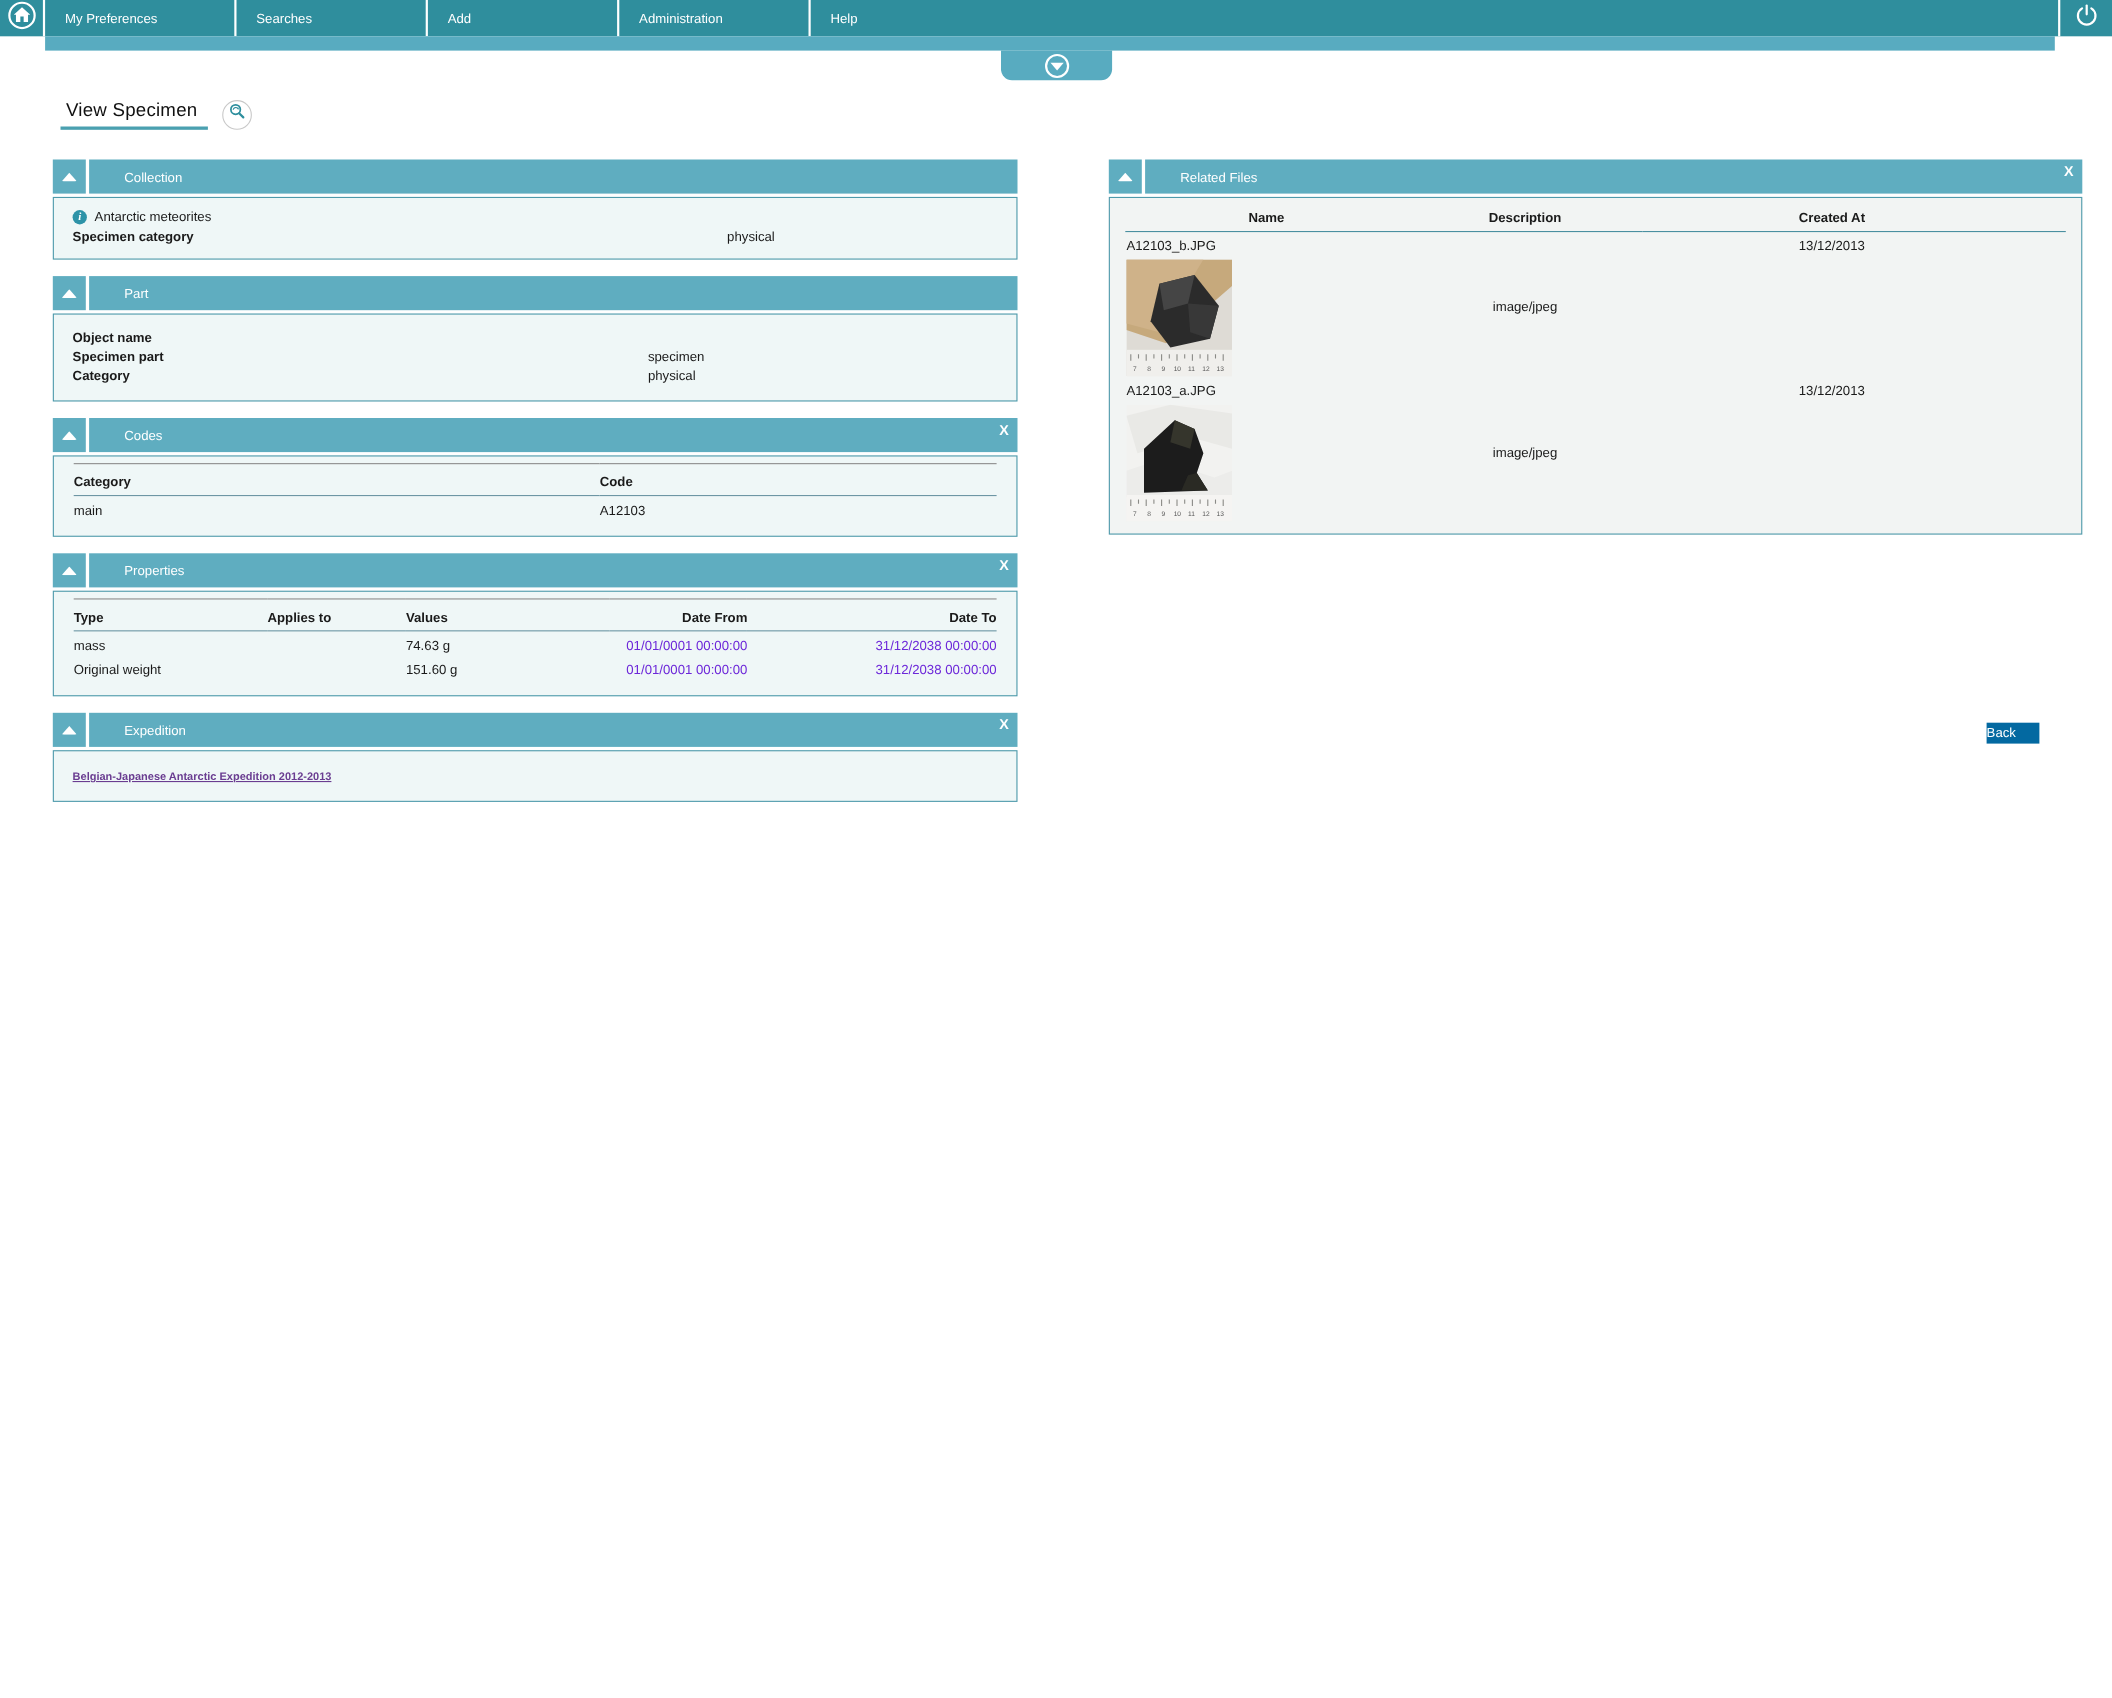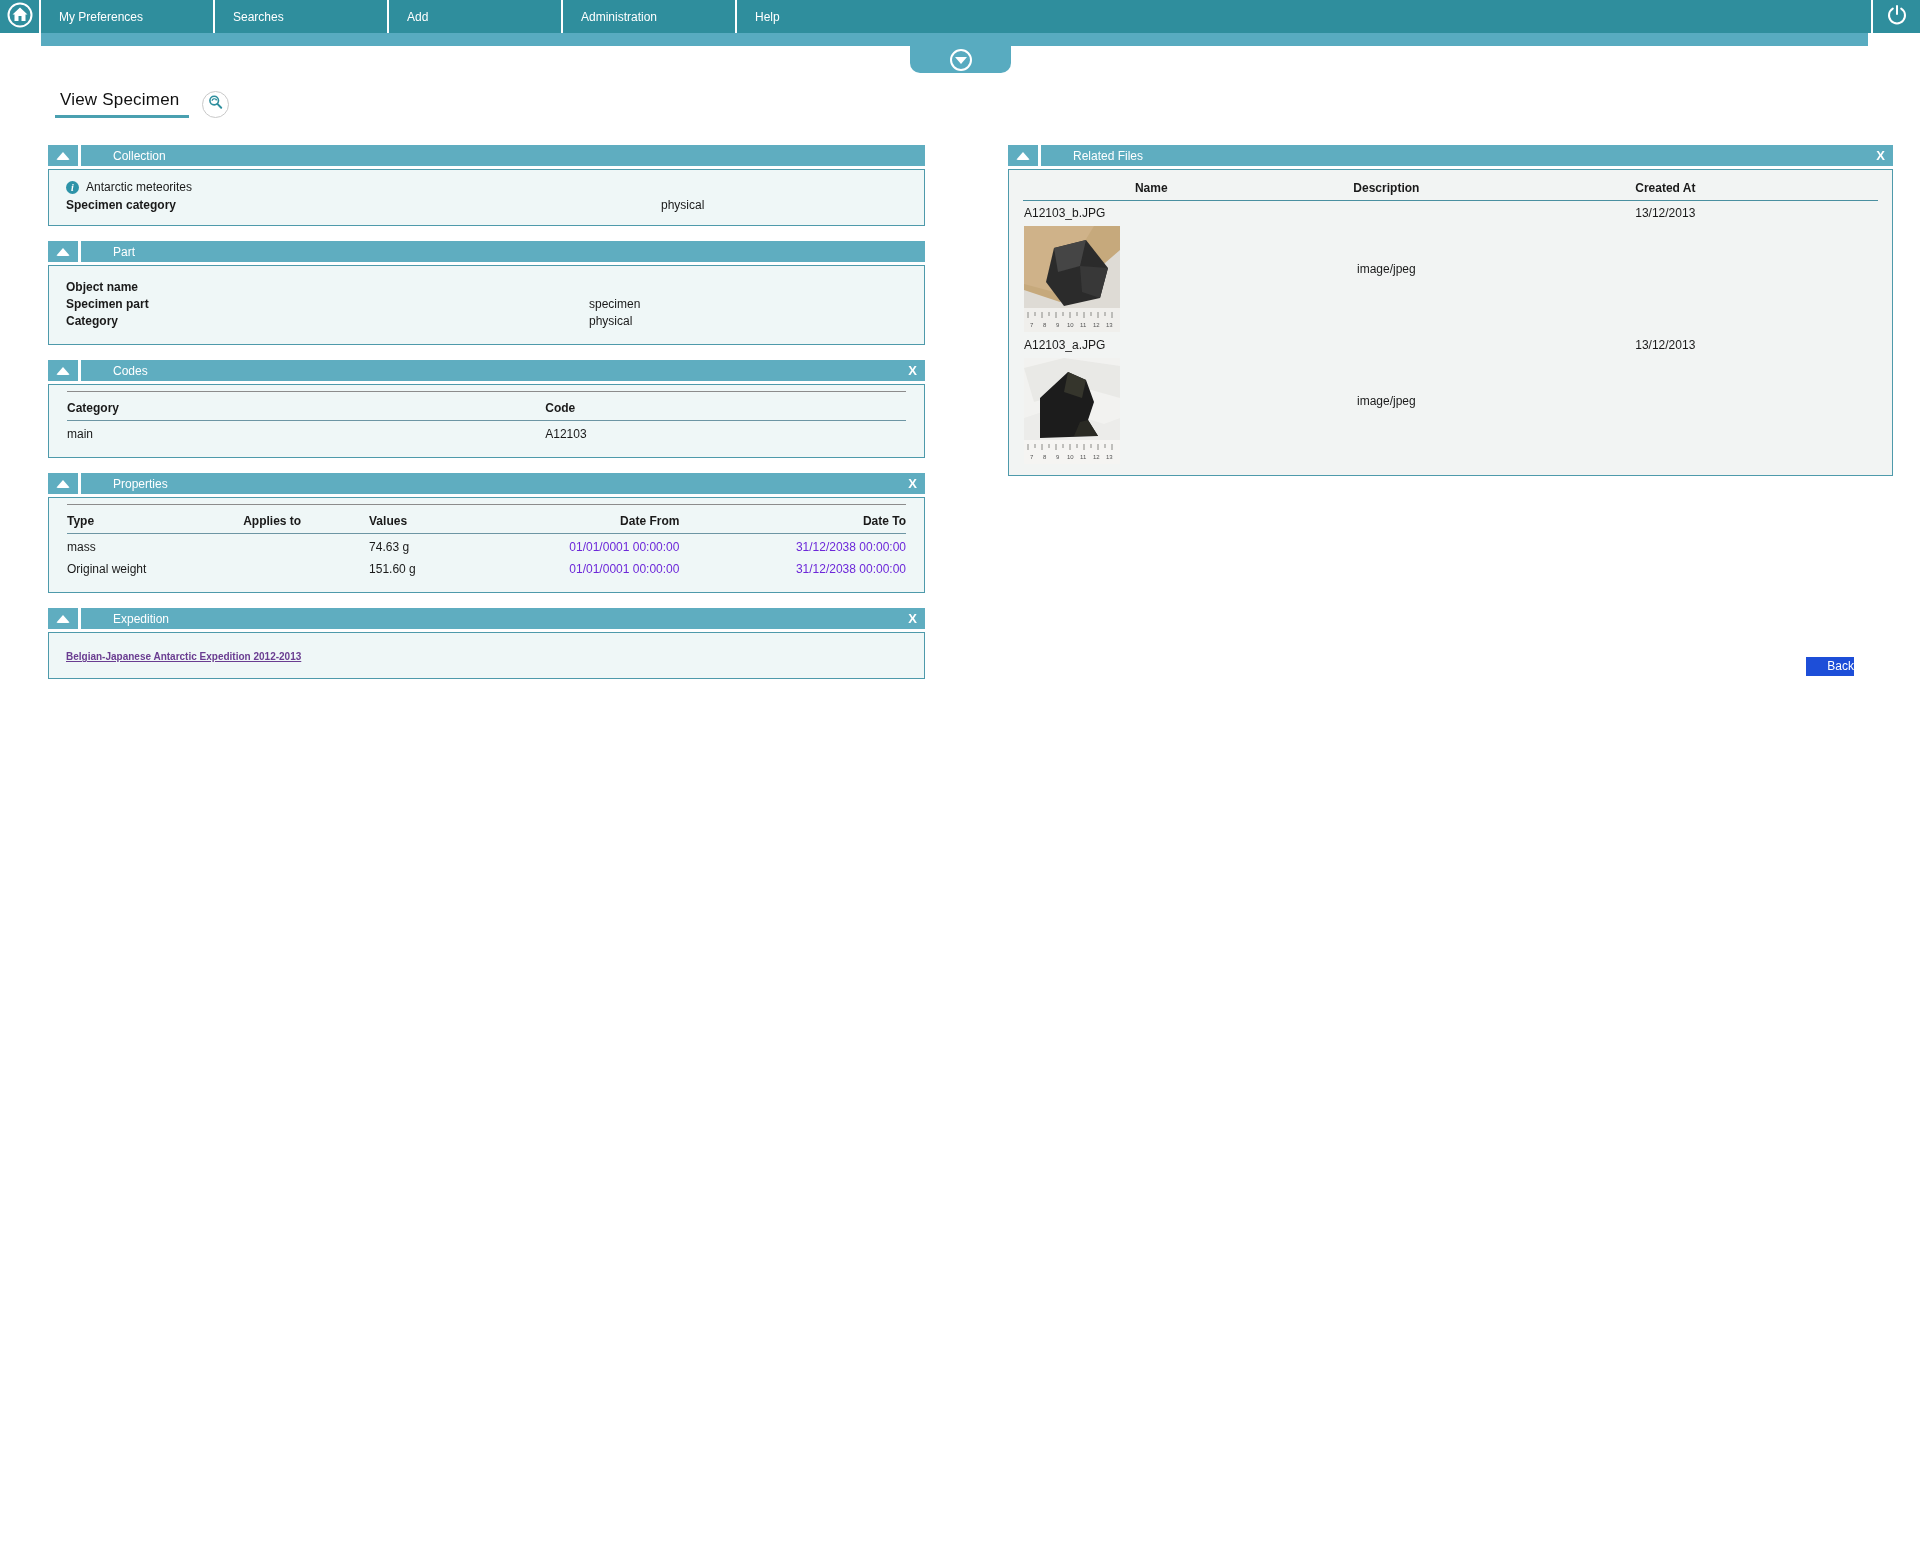--- a/index.html
+++ b/index.html
@@ -27,7 +27,7 @@
   .col-left  { position:absolute; left:48px;   top:145px; width:877px; }
   .col-right { position:absolute; left:1008px; top:145px; width:885px; }
   .panel { margin-bottom:15px; }
-  .panel-head { display:flex; height:21px; }
+  .panel-head { display:flex; height:31px; }
   .collapse-box { width:30px; background:#5fadc0; display:flex; align-items:center; justify-content:center; margin-right:3px; cursor:pointer; }
   .tri-up { width:0; height:0; border-left:7px solid transparent; border-right:7px solid transparent; border-bottom:8px solid #fff; border-radius:2px; }
   .head-bar { flex:1; background:#5fadc0; color:#fff; font-size:12px; display:flex; align-items:center; padding-left:32px; position:relative; }

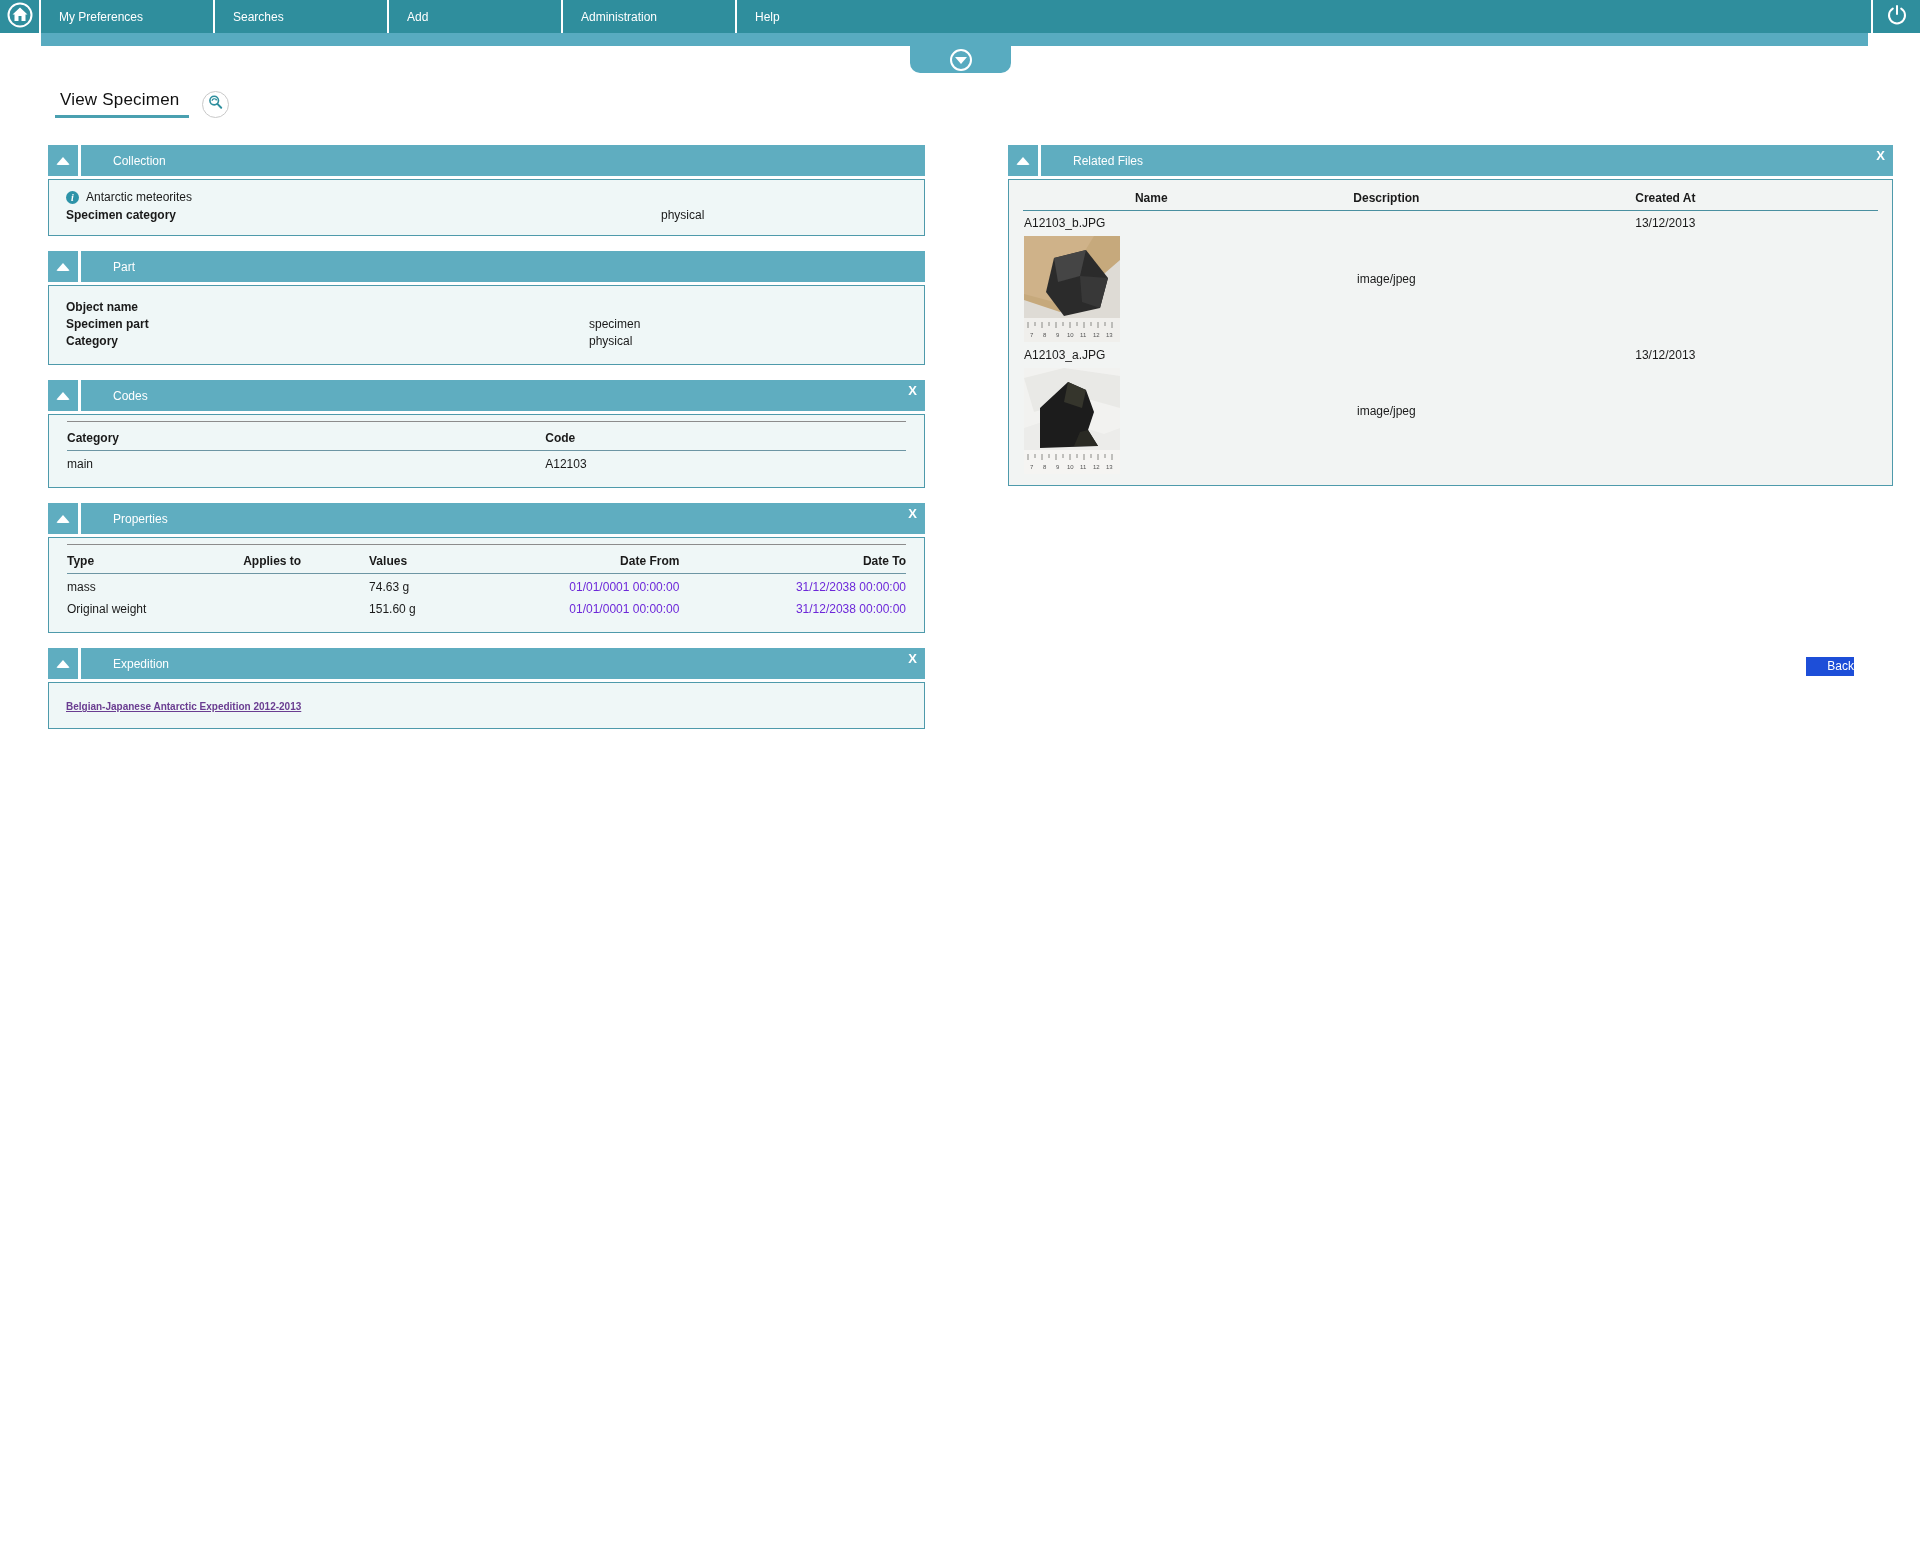--- a/index.html
+++ b/index.html
@@ -66,7 +66,7 @@
   .thumb { display:block; margin-top:6px; cursor:pointer; }
   .file-name { cursor:pointer; }
 
-  .back-btn { position:absolute; left:1806px; top:657px; width:48px; height:19px; background:#1d4ed8; color:#fff; font-size:12px; border:none; font-family:"Liberation Sans",sans-serif; cursor:pointer; line-height:19px; text-align:right; padding:0; }
+  .back-btn { position:absolute; left:1806px; top:657px; width:48px; height:19px; background:#0369a1; color:#fff; font-size:12px; border:none; font-family:"Liberation Sans",sans-serif; cursor:pointer; line-height:19px; text-align:left; padding:0; }
 </style>
 </head>
 <body>

